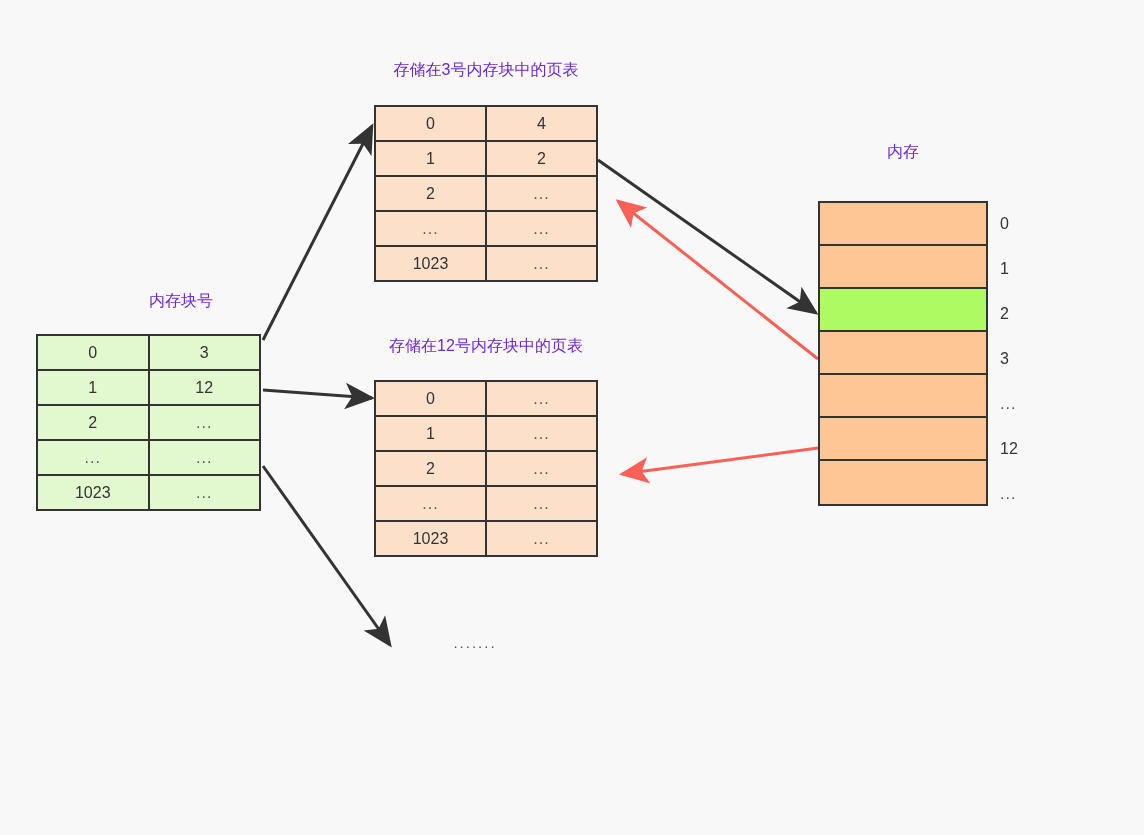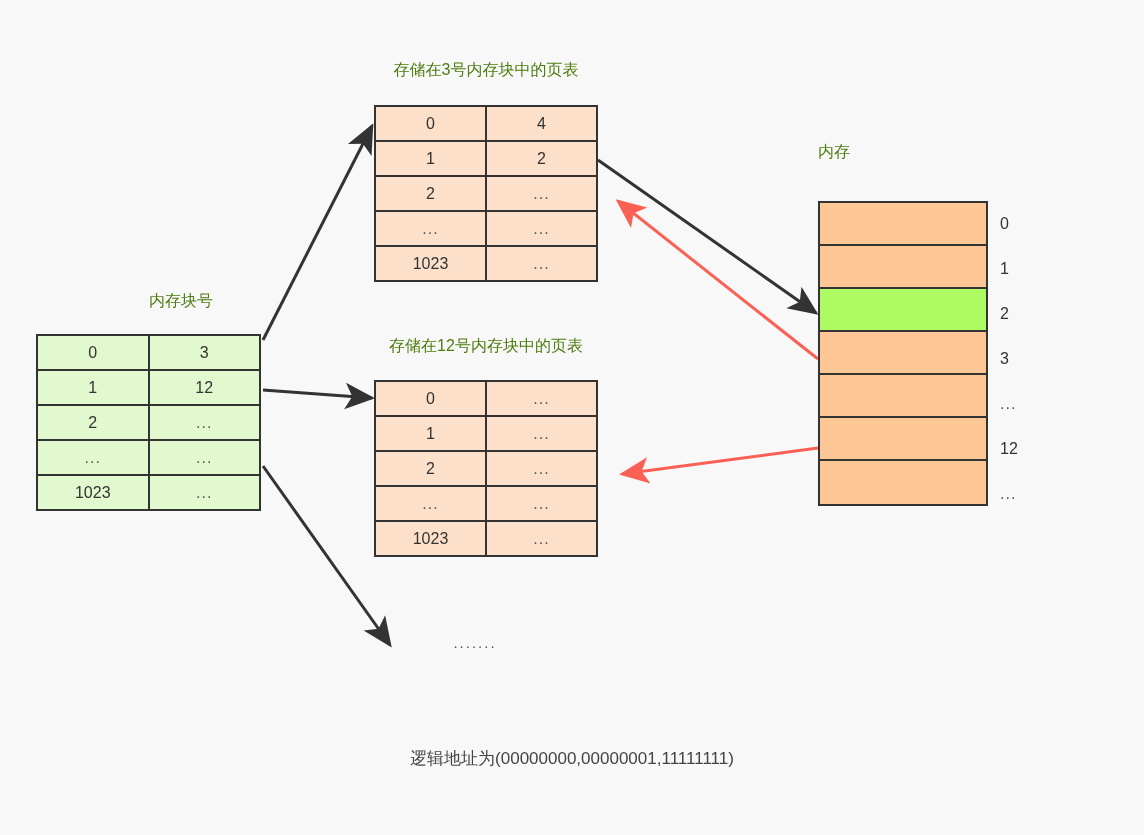--- a/index.html
+++ b/index.html
@@ -65,7 +65,7 @@
   .caption {
     position: absolute;
     font-size: 16px;
-    color: #4d7c0f;
+    color: #6d28d9;
     white-space: nowrap;
   }
   .cap-pt1  { left: 374px; top: 60px;  width: 224px; text-align: center; }

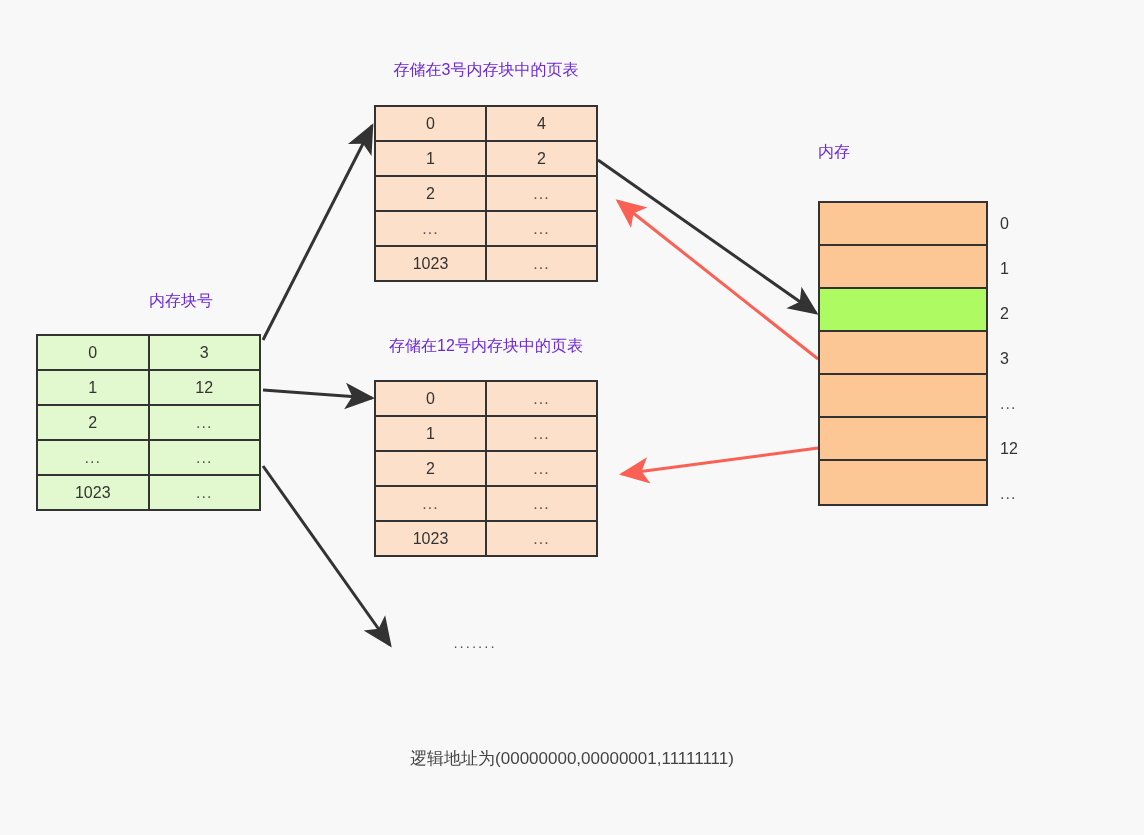--- a/index.html
+++ b/index.html
@@ -71,7 +71,7 @@
   .cap-pt1  { left: 374px; top: 60px;  width: 224px; text-align: center; }
   .cap-pt2  { left: 374px; top: 336px; width: 224px; text-align: center; }
   .cap-outer{ left: 149px; top: 291px; width: 112px; text-align: left; }
-  .cap-mem  { left: 818px; top: 142px; width: 170px; }
+  .cap-mem  { left: 818px; top: 142px; width: 170px; text-align: center; }
 
   .ellipsis-mid {
     position: absolute;

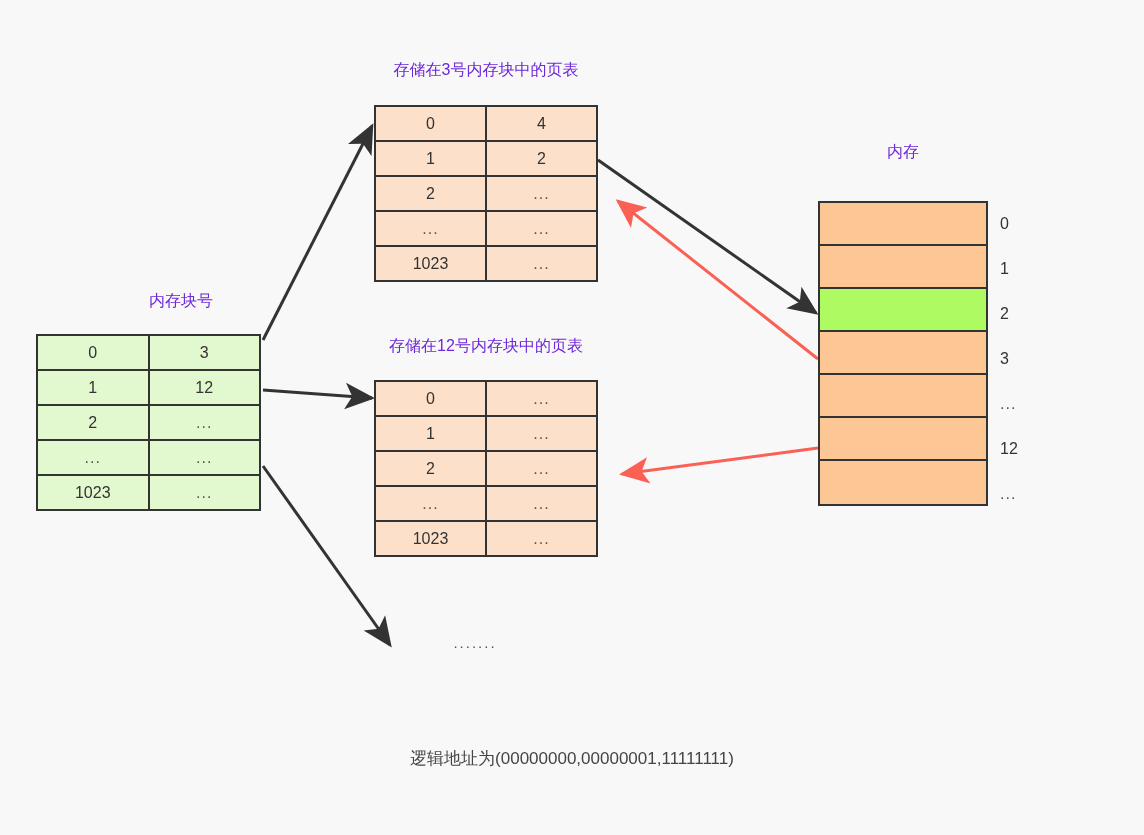--- a/index.html
+++ b/index.html
@@ -259,7 +259,6 @@
 
   <div class="ellipsis-mid">.......</div>
 
-  <div class="bottom-note">逻辑地址为(00000000,00000001,11111111)</div>
 
 </div>
 

